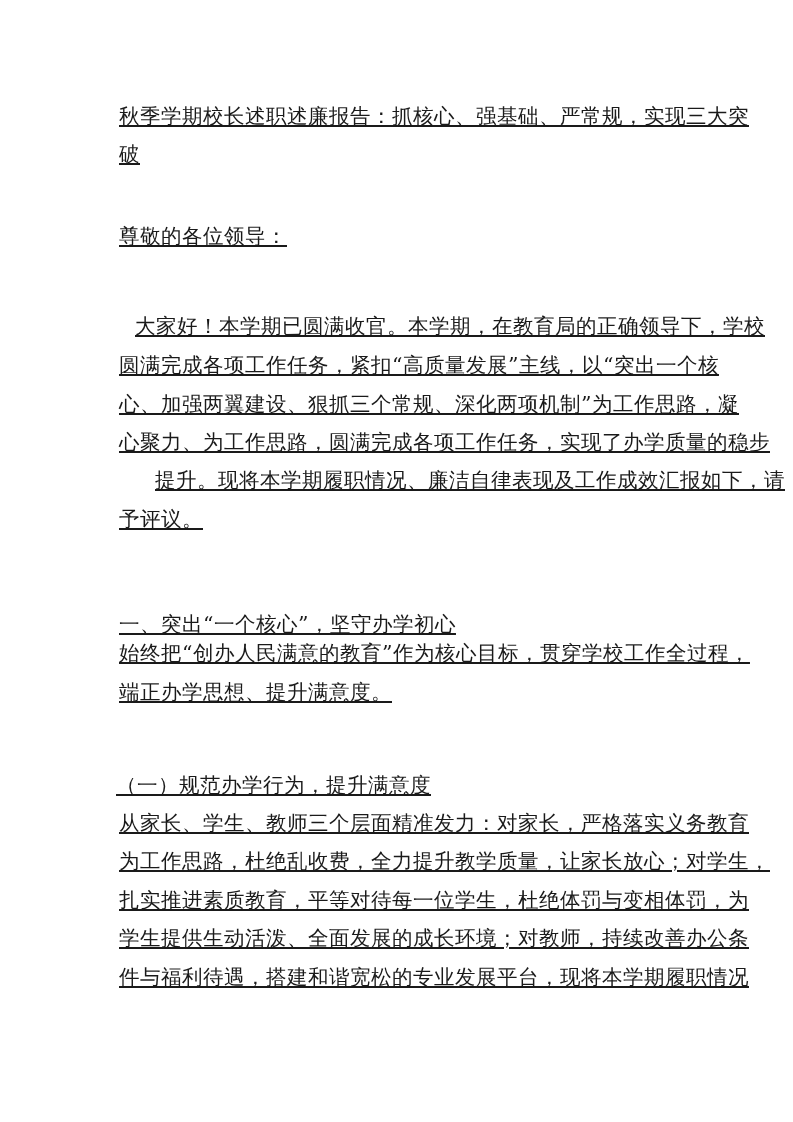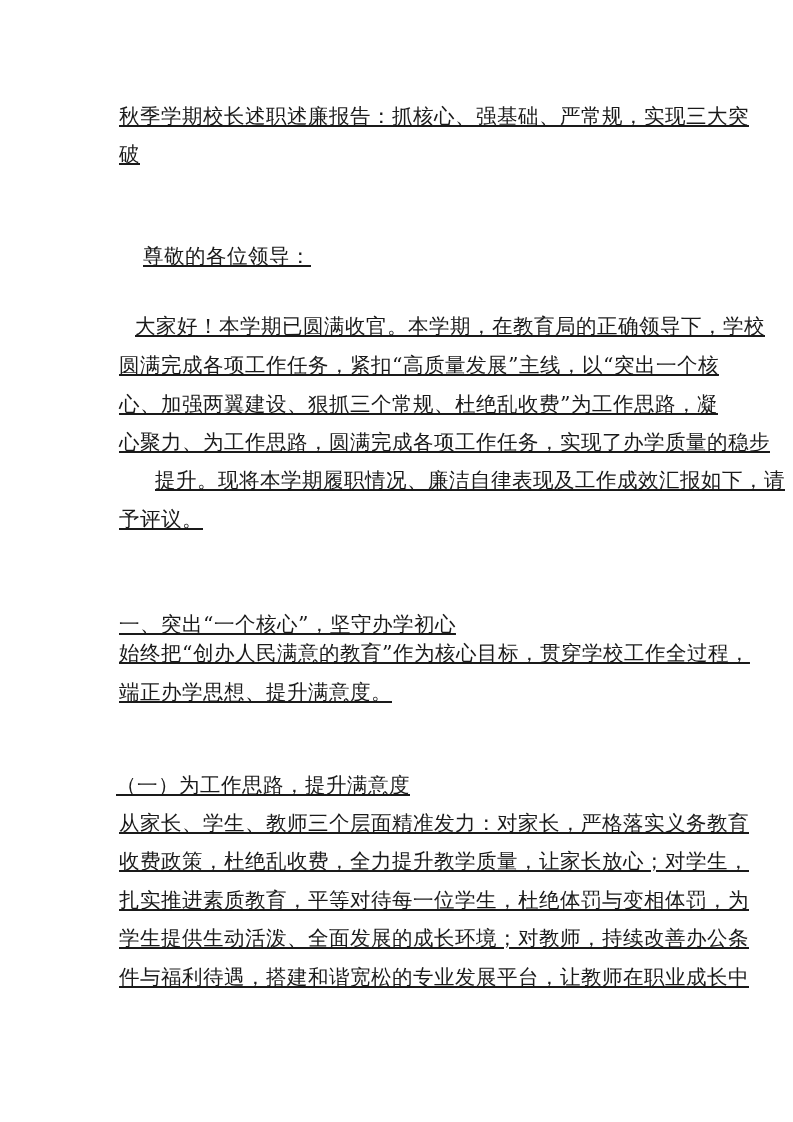--- a/index.html
+++ b/index.html
@@ -47,7 +47,7 @@
     <div class="line" style="top:142px;">破</div>
   </div>
 
-  <div class="line" style="top:244px;margin-left:24px;">尊敬的各位领导：</div>
+  <div class="line" style="top:224px;">尊敬的各位领导：</div>
 
   <div>
     <div class="line" style="top:314px;margin-left:16px;">大家好！本学期已圆满收官。本学期，在教育局的正确领导下，学校</div>

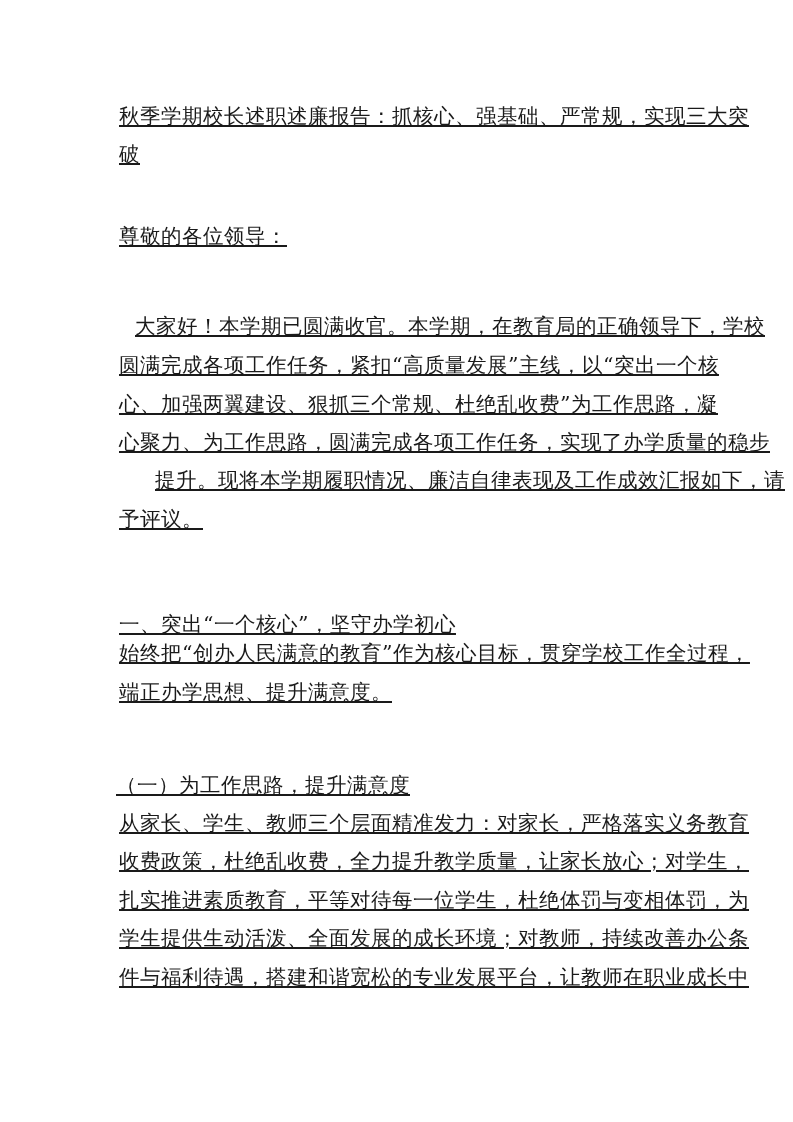--- a/index.html
+++ b/index.html
@@ -52,7 +52,7 @@
   <div>
     <div class="line" style="top:314px;margin-left:16px;">大家好！本学期已圆满收官。本学期，在教育局的正确领导下，学校</div>
     <div class="line" style="top:353px;">圆满完成各项工作任务，紧扣“高质量发展”主线，以“突出一个核</div>
-    <div class="line" style="top:392px;">心、加强两翼建设、狠抓三个常规、杜绝乱收费”为工作思路，凝</div>
+    <div class="line" style="top:392px;">心、加强两翼建设、狠抓三个常规、深化两项机制”为工作思路，凝</div>
     <div class="line" style="top:430px;">心聚力、为工作思路，圆满完成各项工作任务，实现了办学质量的稳步</div>
     <div class="line" style="top:468px;margin-left:36px;">提升。现将本学期履职情况、廉洁自律表现及工作成效汇报如下，请</div>
     <div class="line" style="top:507px;">予评议。</div>

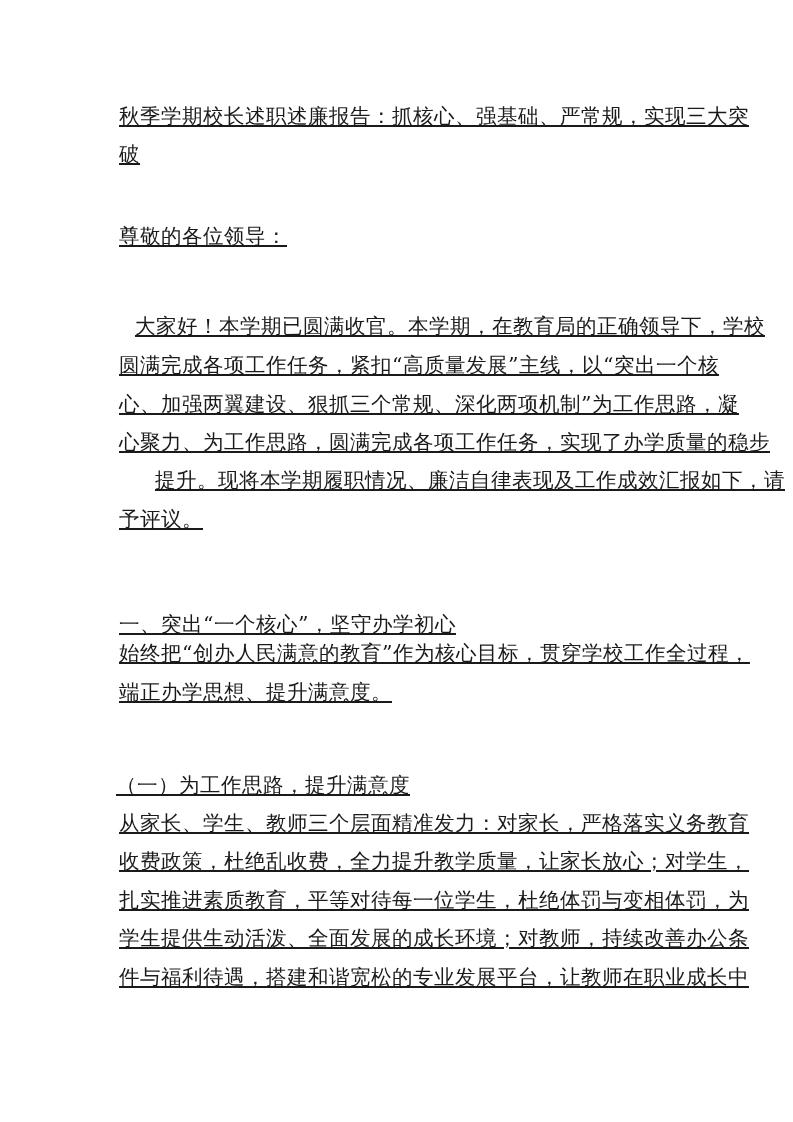--- a/index.html
+++ b/index.html
@@ -64,7 +64,7 @@
     <div class="line" style="top:680px;">端正办学思想、提升满意度。</div>
 
     <div>
-      <div class="line subhead" style="top:773px;">（一）为工作思路，提升满意度</div>
+      <div class="line subhead" style="top:773px;">（一）规范办学行为，提升满意度</div>
       <div class="line" style="top:811px;">从家长、学生、教师三个层面精准发力：对家长，严格落实义务教育</div>
       <div class="line" style="top:849px;">收费政策，杜绝乱收费，全力提升教学质量，让家长放心；对学生，</div>
       <div class="line" style="top:888px;">扎实推进素质教育，平等对待每一位学生，杜绝体罚与变相体罚，为</div>

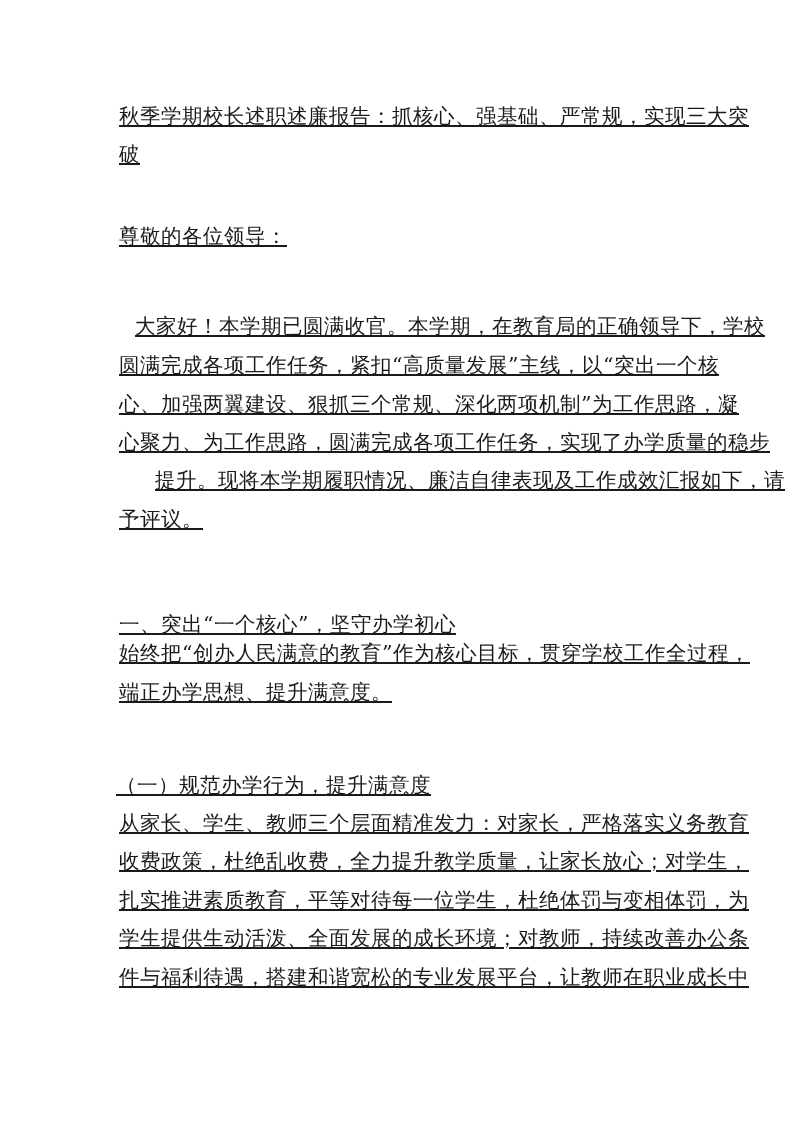--- a/index.html
+++ b/index.html
@@ -66,7 +66,7 @@
     <div>
       <div class="line subhead" style="top:773px;">（一）规范办学行为，提升满意度</div>
       <div class="line" style="top:811px;">从家长、学生、教师三个层面精准发力：对家长，严格落实义务教育</div>
-      <div class="line" style="top:849px;">收费政策，杜绝乱收费，全力提升教学质量，让家长放心；对学生，</div>
+      <div class="line" style="top:849px;">为工作思路，杜绝乱收费，全力提升教学质量，让家长放心；对学生，</div>
       <div class="line" style="top:888px;">扎实推进素质教育，平等对待每一位学生，杜绝体罚与变相体罚，为</div>
       <div class="line" style="top:926px;">学生提供生动活泼、全面发展的成长环境；对教师，持续改善办公条</div>
       <div class="line" style="top:965px;">件与福利待遇，搭建和谐宽松的专业发展平台，让教师在职业成长中</div>

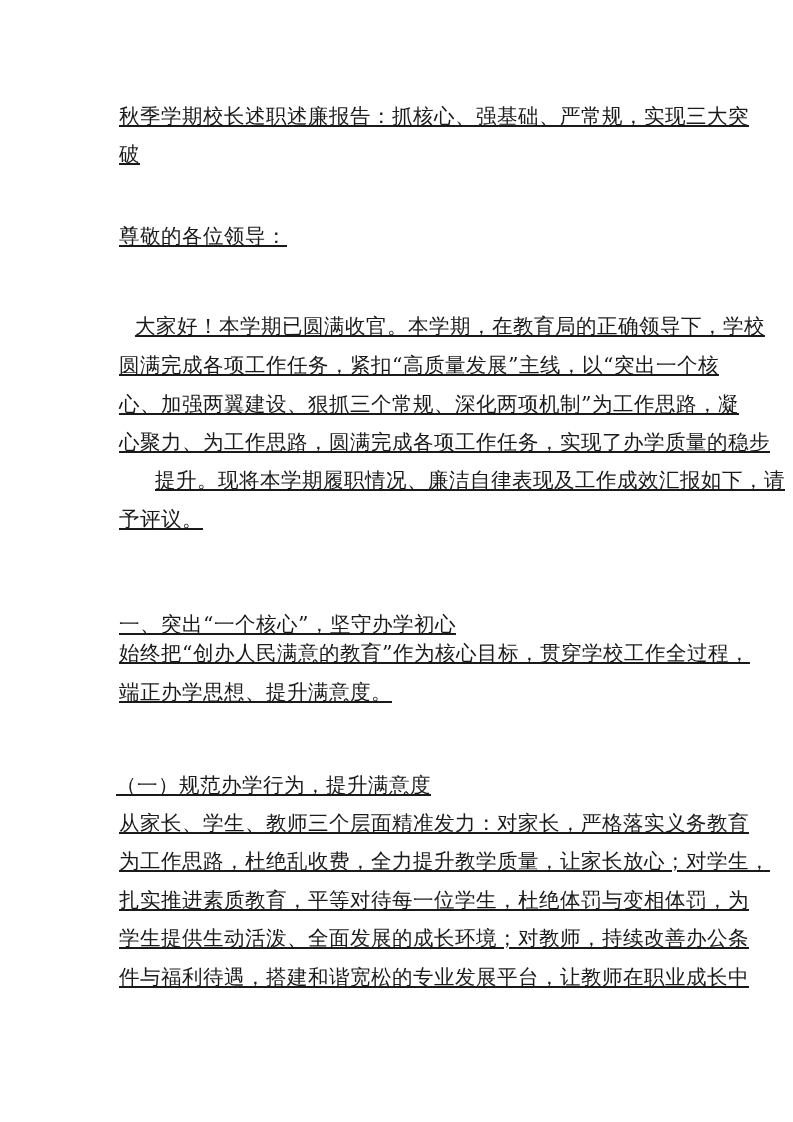--- a/index.html
+++ b/index.html
@@ -69,7 +69,7 @@
       <div class="line" style="top:849px;">为工作思路，杜绝乱收费，全力提升教学质量，让家长放心；对学生，</div>
       <div class="line" style="top:888px;">扎实推进素质教育，平等对待每一位学生，杜绝体罚与变相体罚，为</div>
       <div class="line" style="top:926px;">学生提供生动活泼、全面发展的成长环境；对教师，持续改善办公条</div>
-      <div class="line" style="top:965px;">件与福利待遇，搭建和谐宽松的专业发展平台，让教师在职业成长中</div>
+      <div class="line" style="top:965px;">件与福利待遇，搭建和谐宽松的专业发展平台，现将本学期履职情况</div>
     </div>
   </div>
 

